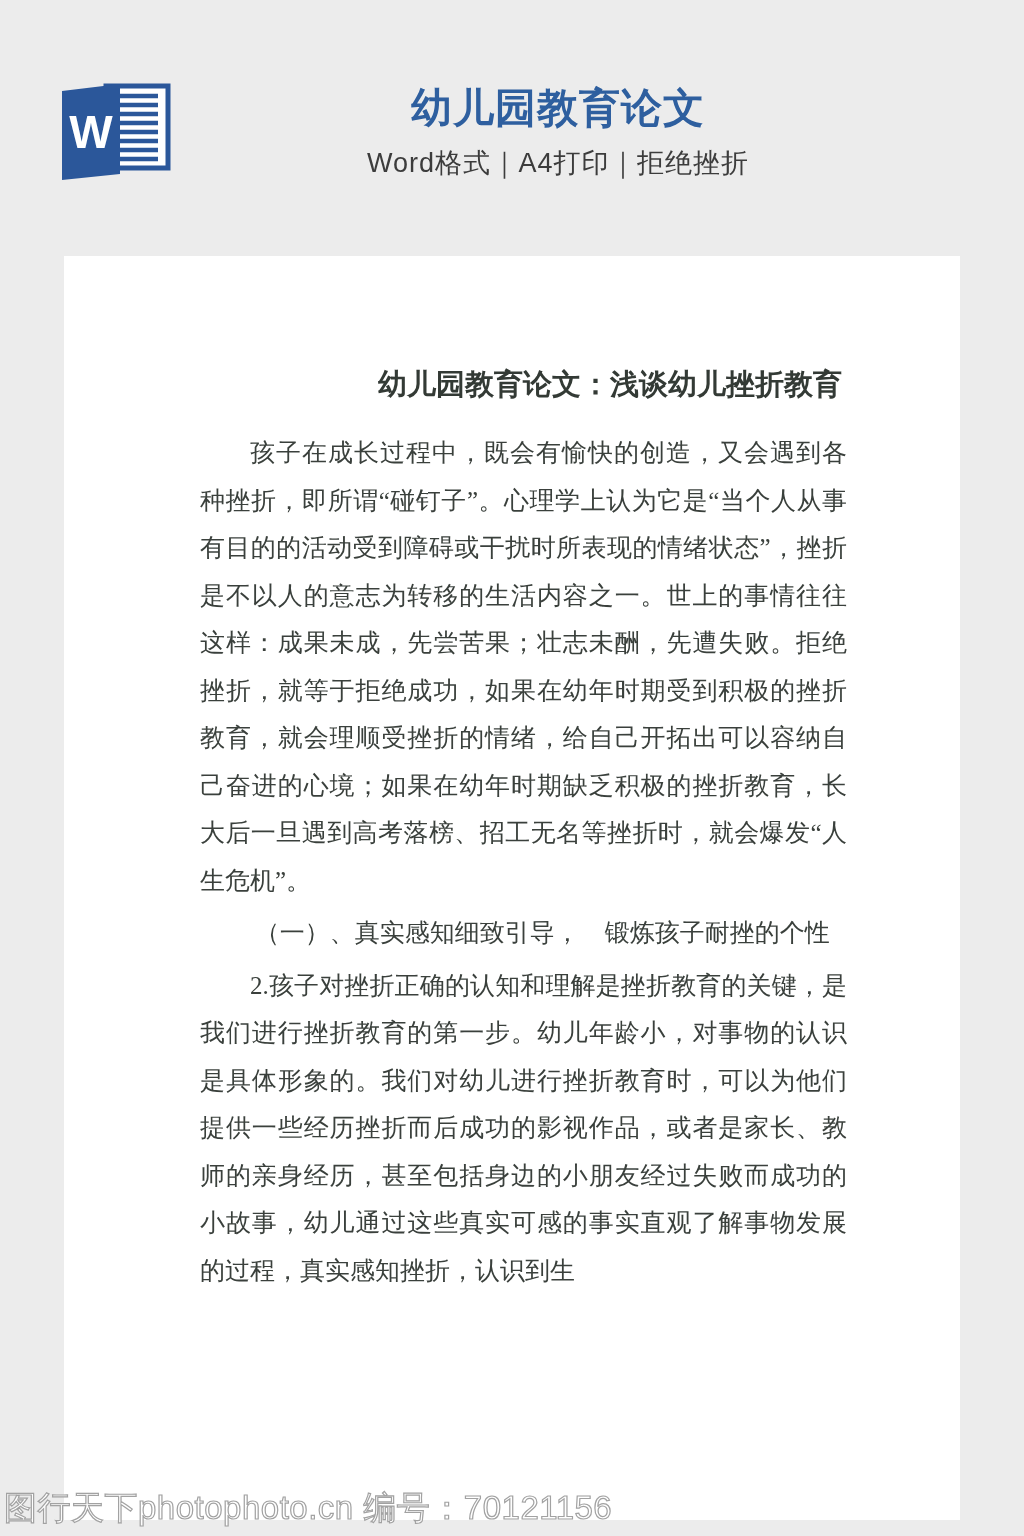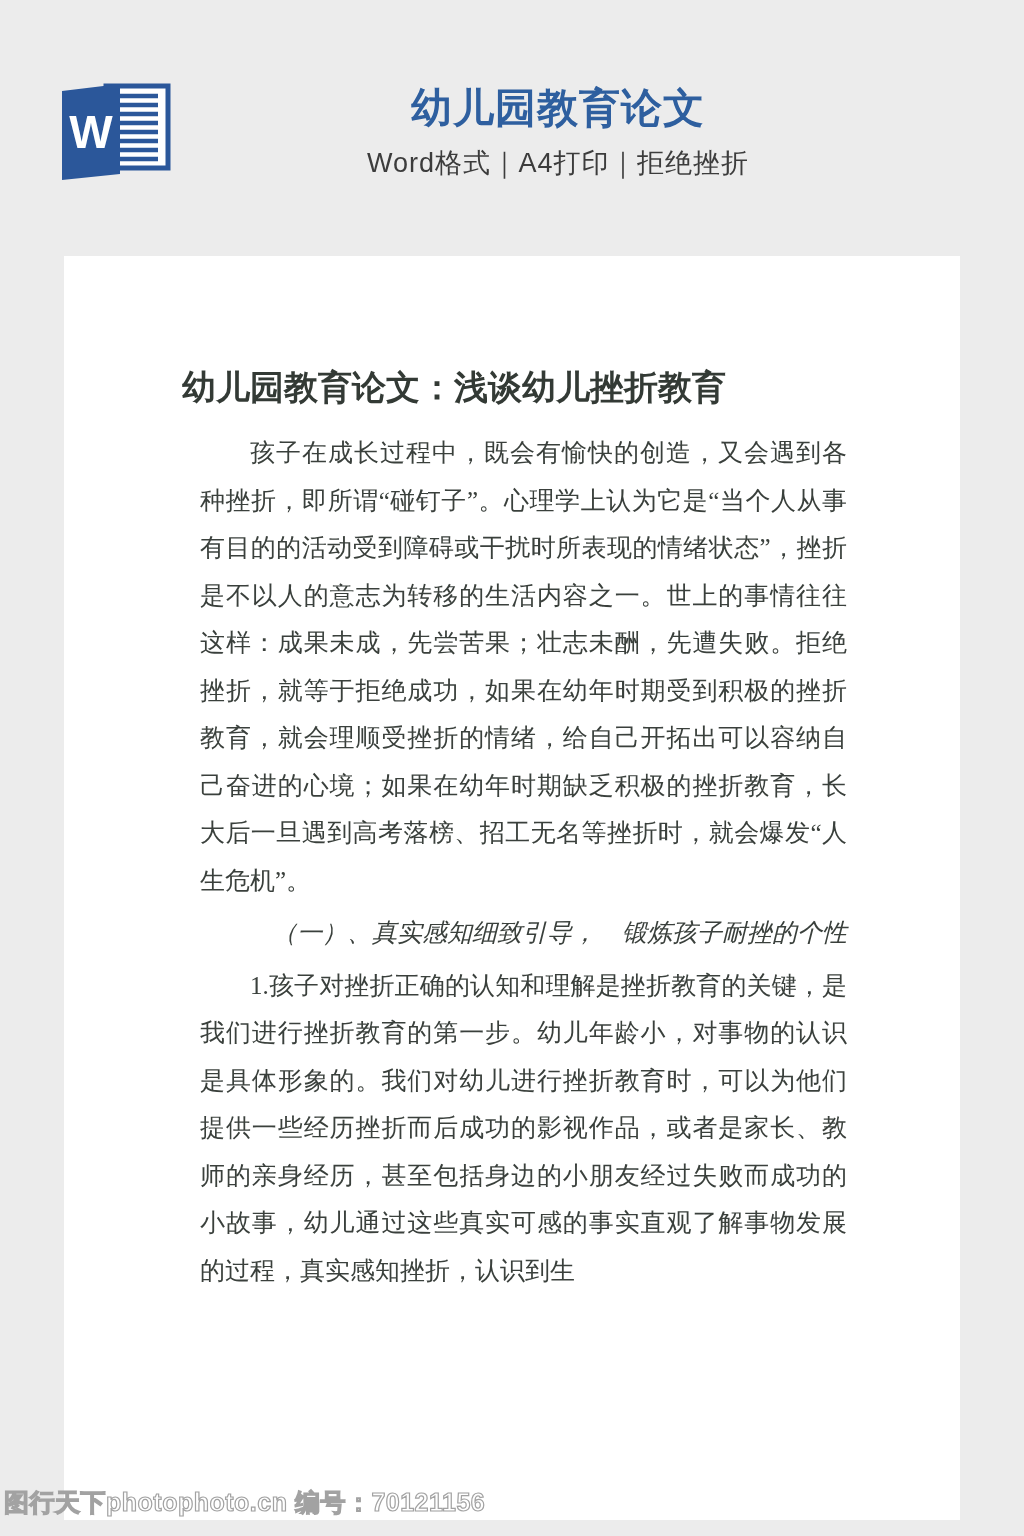--- a/index.html
+++ b/index.html
@@ -29,9 +29,9 @@
   }
   .doc-title {
     position:absolute; left:118px; top:110px; width:660px;
-    text-align:left;
+    text-align:right;
     font-family:"Liberation Serif","DejaVu Serif",serif;
-    font-weight:700; font-size:34px; line-height:1.3;
+    font-weight:700; font-size:29px; line-height:1.3;
     color:#333a35;
   }
   .doc-body {

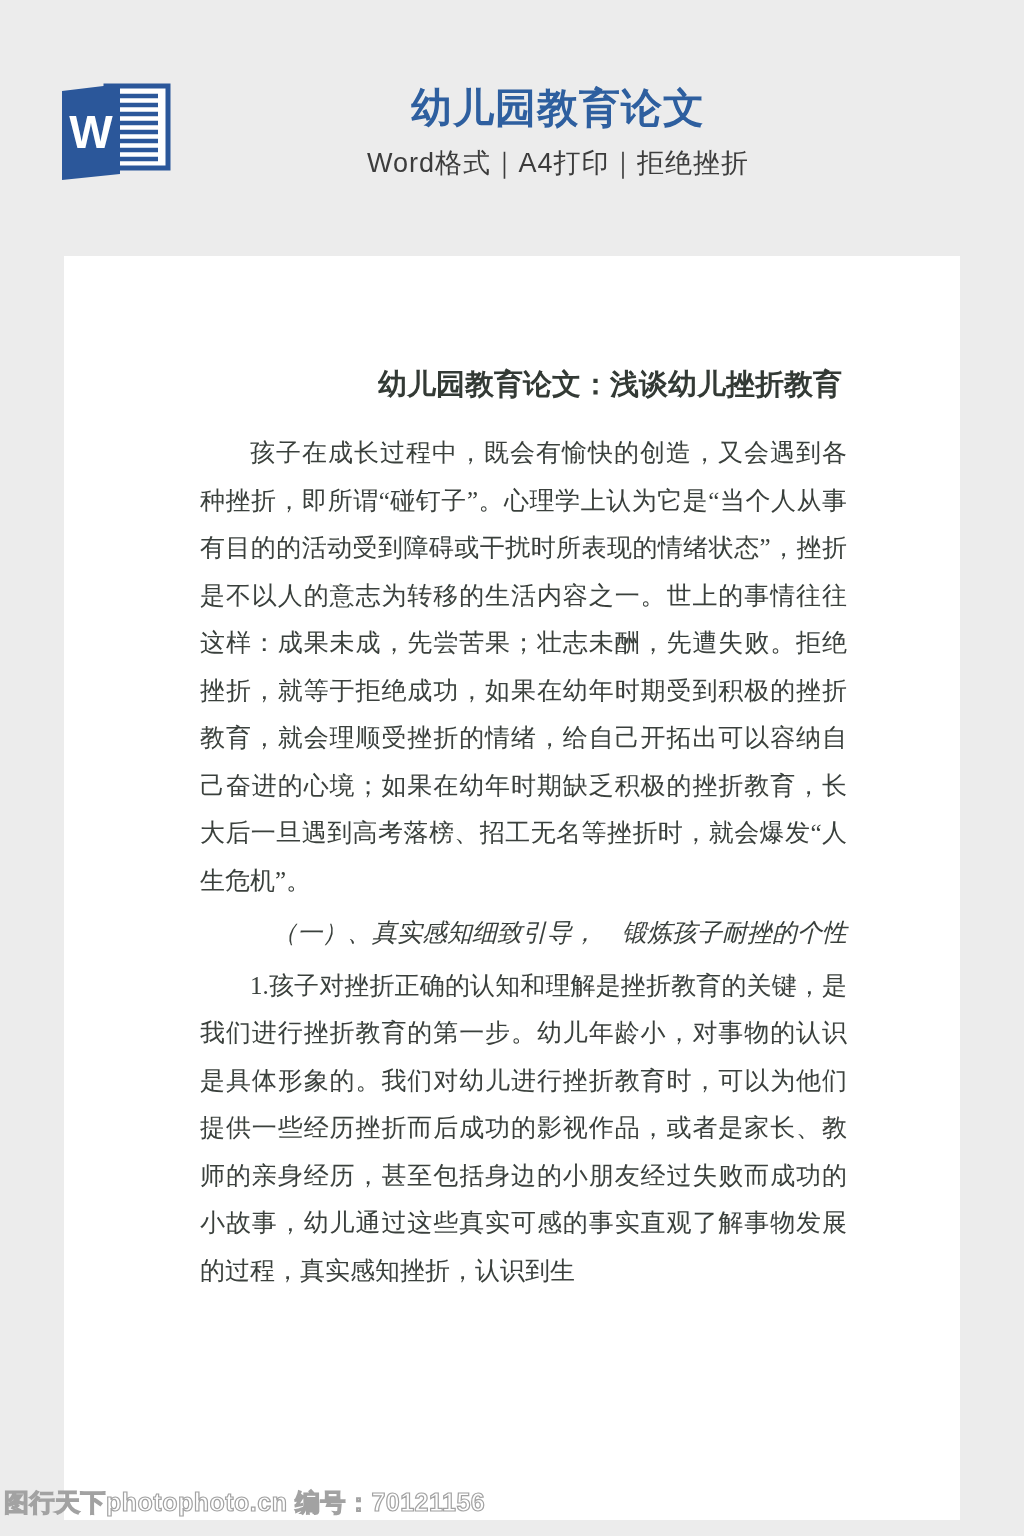--- a/index.html
+++ b/index.html
@@ -40,7 +40,7 @@
     font-size:25px; line-height:47.5px; color:#3a403c;
   }
   .doc-body p { margin:5px; text-align:justify; text-indent:2em; }
-  .doc-body p.p-head { text-align:right; text-indent:1.5em;font-style:italic; }
+  .doc-body p.p-head { text-align:center; text-indent:1.5em; }
 
   
   .watermark {

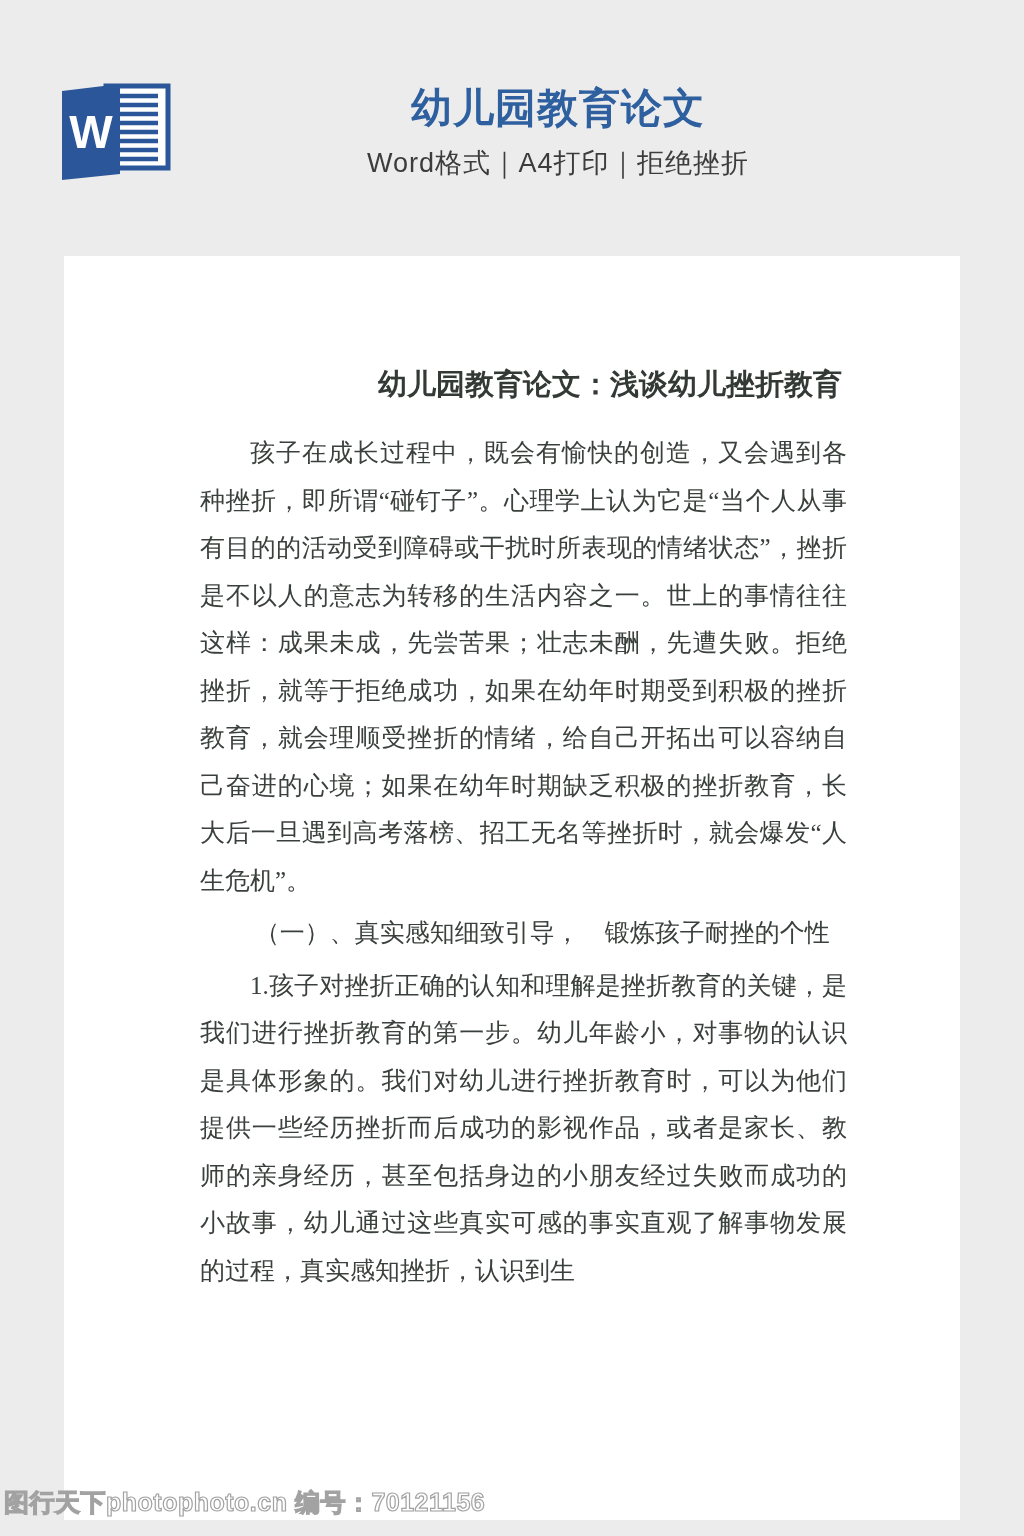--- a/index.html
+++ b/index.html
@@ -84,7 +84,7 @@
     <div class="doc-body">
       <p>孩子在成长过程中，既会有愉快的创造，又会遇到各种挫折，即所谓“碰钉子”。心理学上认为它是“当个人从事有目的的活动受到障碍或干扰时所表现的情绪状态”，挫折是不以人的意志为转移的生活内容之一。世上的事情往往这样：成果未成，先尝苦果；壮志未酬，先遭失败。拒绝挫折，就等于拒绝成功，如果在幼年时期受到积极的挫折教育，就会理顺受挫折的情绪，给自己开拓出可以容纳自己奋进的心境；如果在幼年时期缺乏积极的挫折教育，长大后一旦遇到高考落榜、招工无名等挫折时，就会爆发“人生危机”。</p>
       <p class="p-head">（一）、真实感知细致引导，　锻炼孩子耐挫的个性</p>
-      <p>1.孩子对挫折正确的认知和理解是挫折教育的关键，是我们进行挫折教育的第一步。幼儿年龄小，对事物的认识是具体形象的。我们对幼儿进行挫折教育时，可以为他们提供一些经历挫折而后成功的影视作品，或者是家长、教师的亲身经历，甚至包括身边的小朋友经过失败而成功的小故事，幼儿通过这些真实可感的事实直观了解事物发展的过程，真实感知挫折，认识到生</p>
+      <p>2.孩子对挫折正确的认知和理解是挫折教育的关键，是我们进行挫折教育的第一步。幼儿年龄小，对事物的认识是具体形象的。我们对幼儿进行挫折教育时，可以为他们提供一些经历挫折而后成功的影视作品，或者是家长、教师的亲身经历，甚至包括身边的小朋友经过失败而成功的小故事，幼儿通过这些真实可感的事实直观了解事物发展的过程，真实感知挫折，认识到生</p>
     </div>
   </div>
 

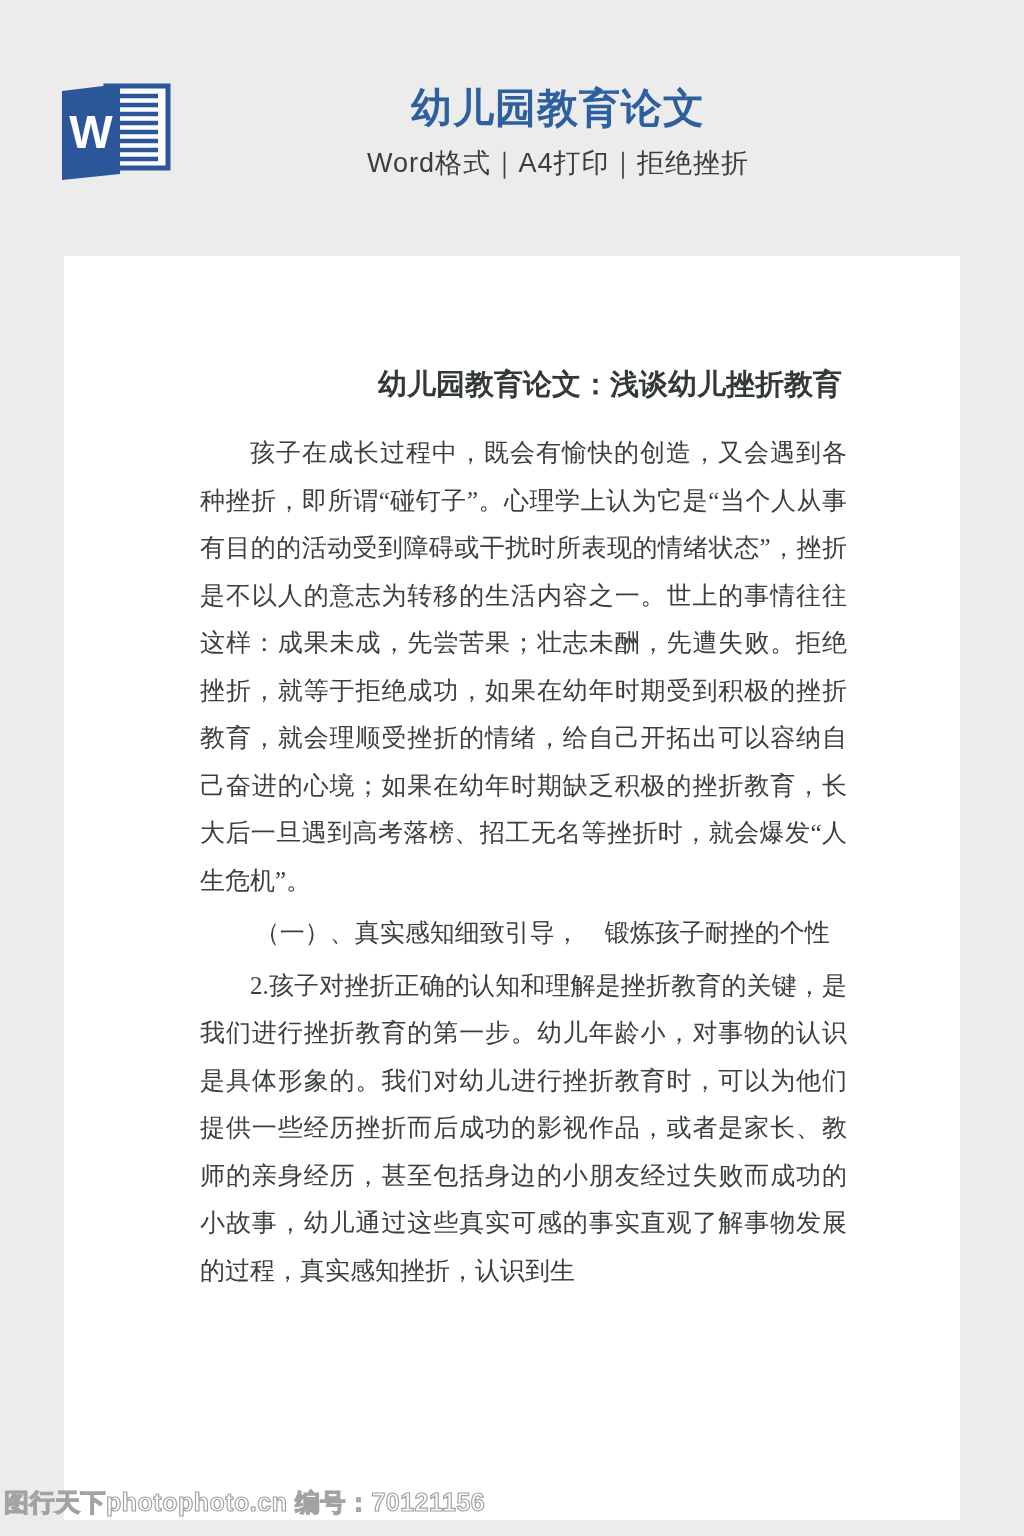--- a/index.html
+++ b/index.html
@@ -45,7 +45,7 @@
   
   .watermark {
     position:absolute; left:4px; top:1486px;
-    font-size:25px; font-weight:700; letter-spacing:0.5px;
+    font-size:33px; font-weight:400; letter-spacing:0.5px;
     color:rgba(255,255,255,0.95);
     -webkit-text-stroke:1.2px #a2a2a2;
     white-space:nowrap;

